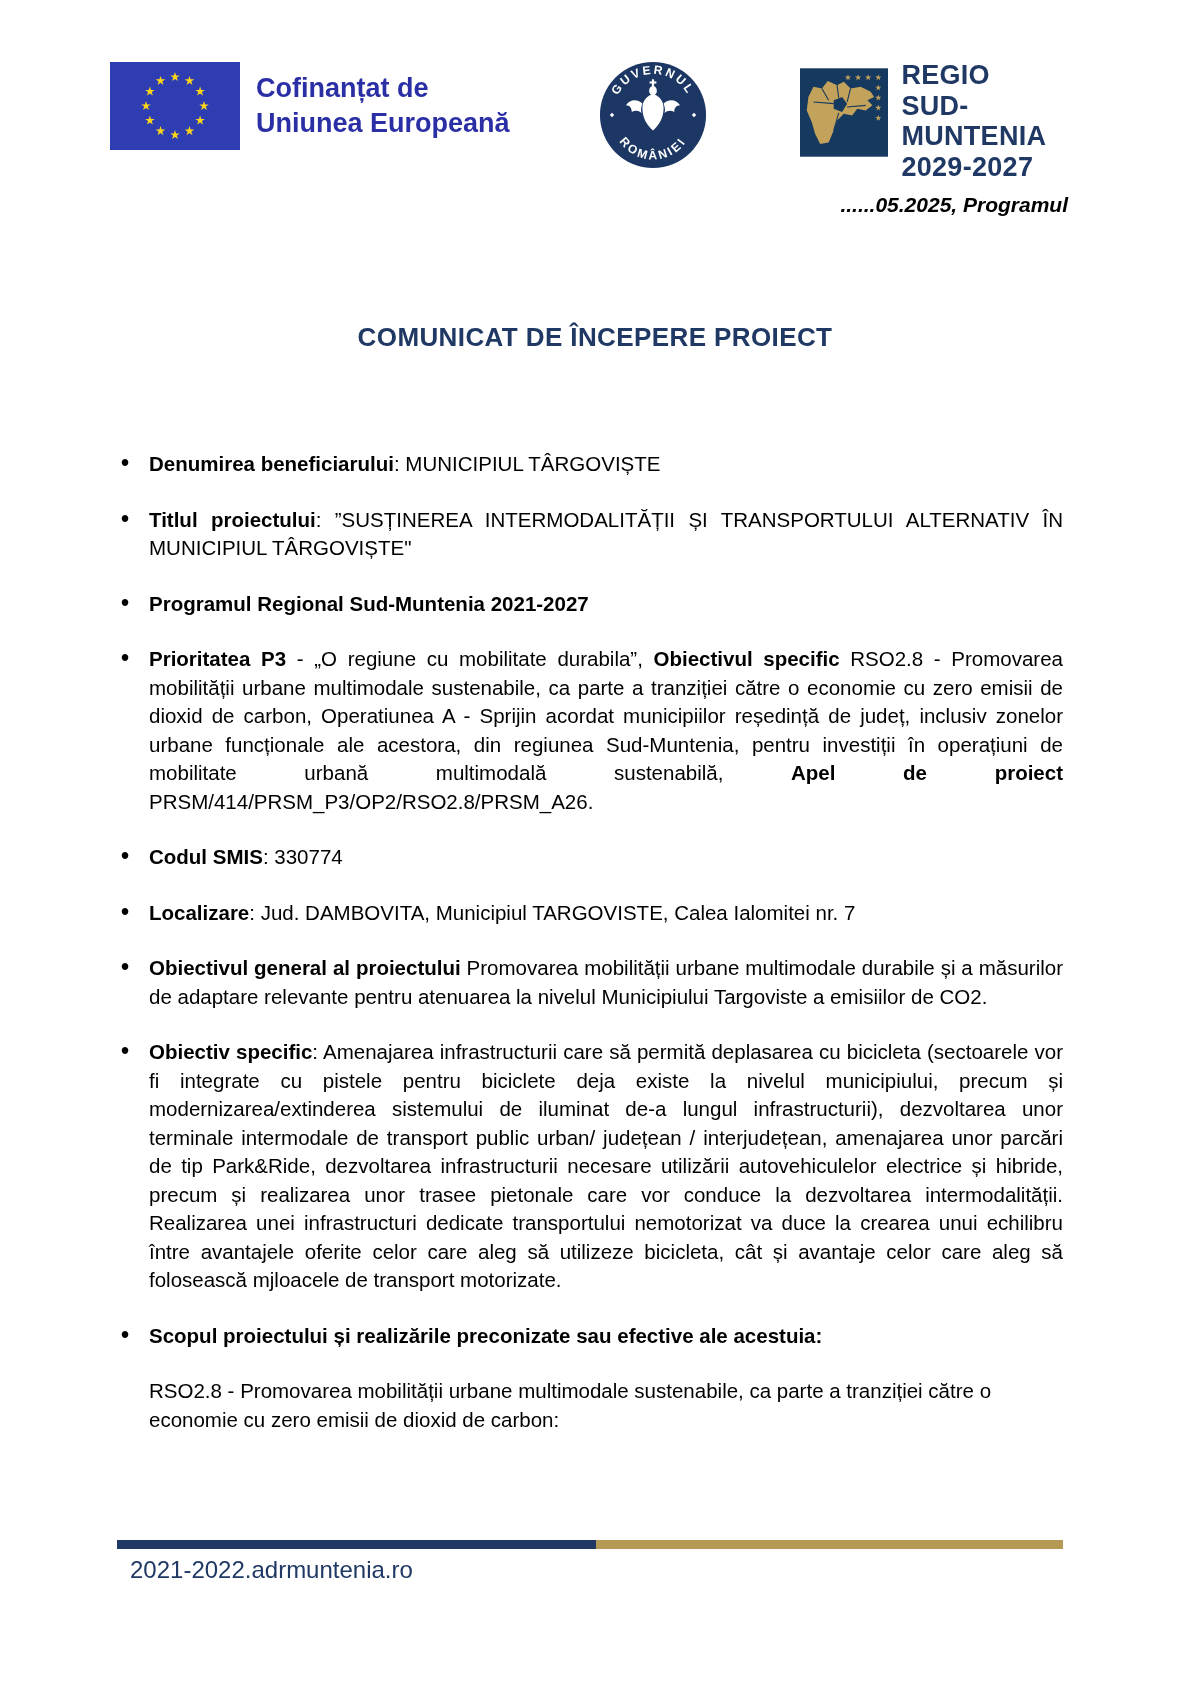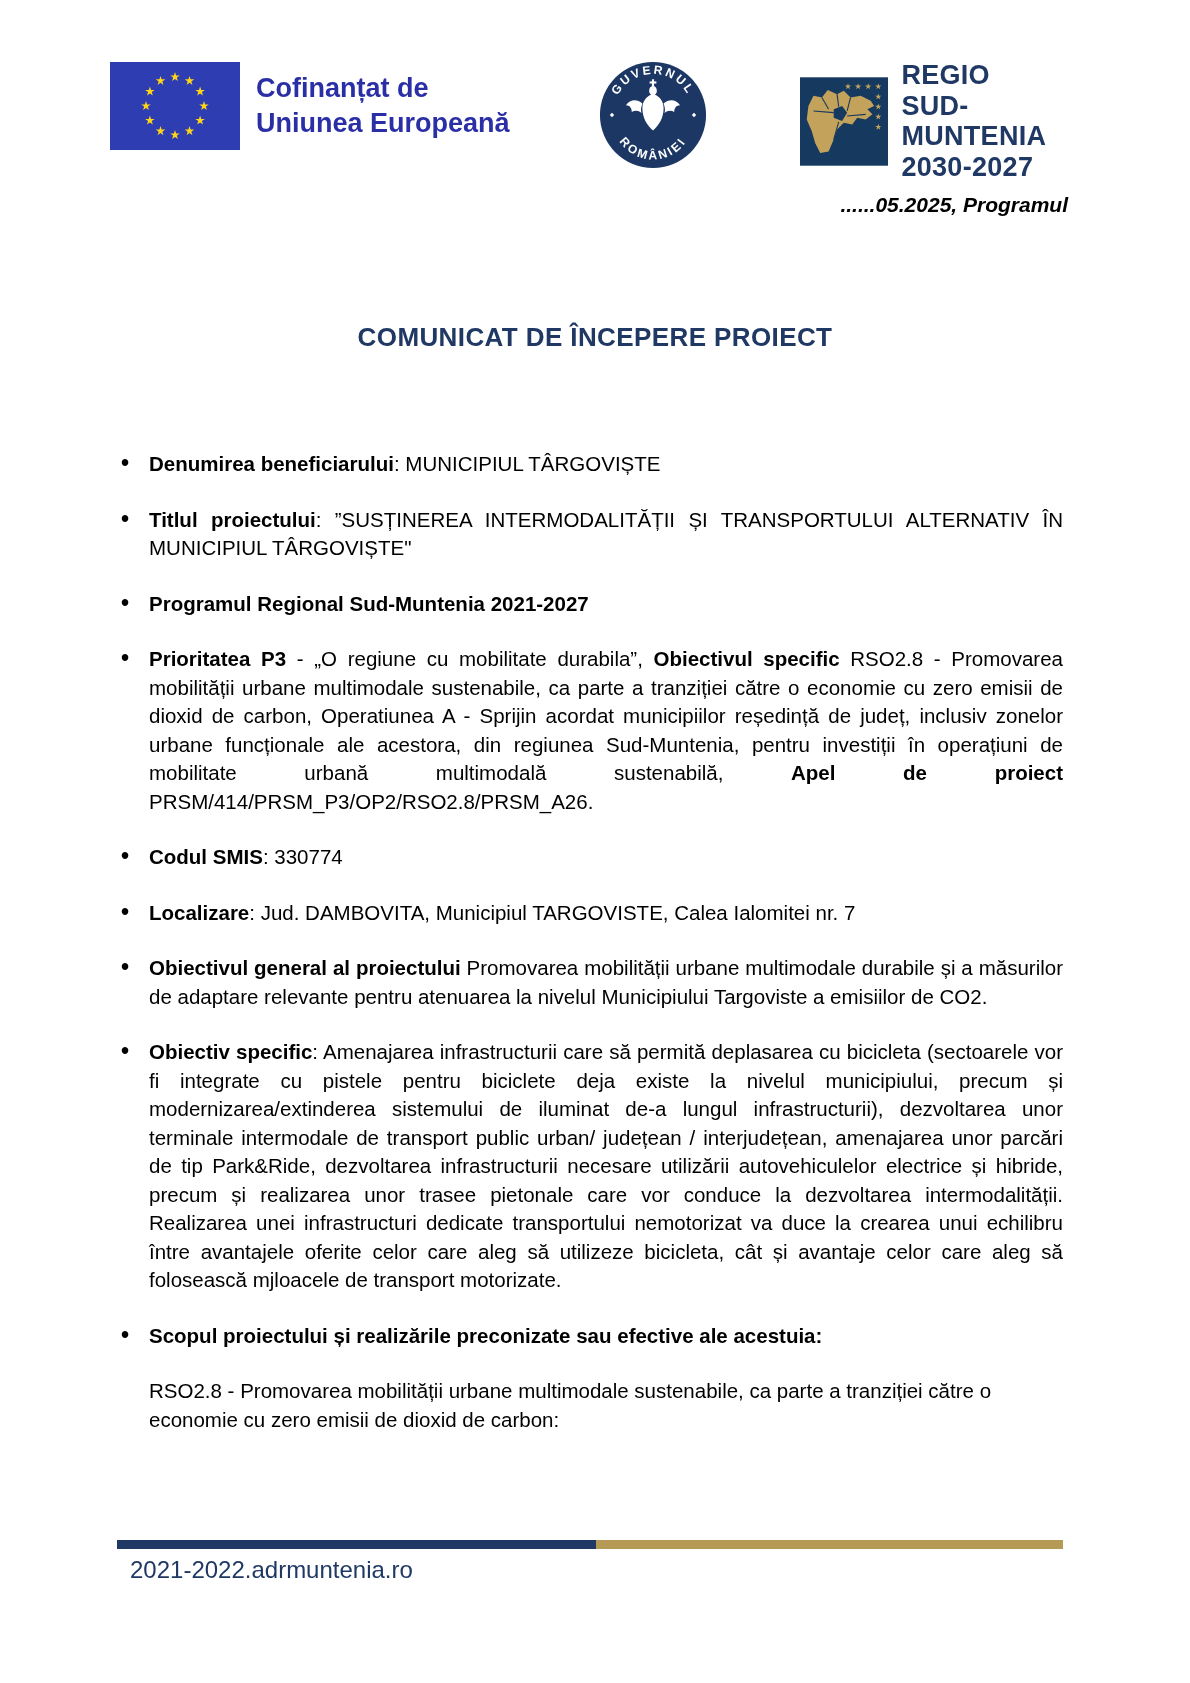--- a/index.html
+++ b/index.html
@@ -13,7 +13,7 @@
   .eu-flag{width:130px;height:88px;display:block;}
   .eu-text{font-weight:bold;font-size:27px;line-height:1.28;}
   .gov-seal{position:absolute;left:488px;top:2px;width:110px;height:110px;}
-  .regio-block{position:absolute;left:690px;top:2px;display:flex;align-items:center;gap:13px;}
+  .regio-block{position:absolute;left:690px;top:2px;display:flex;gap:13px;}
   .regio-square{width:105px;height:105px;display:block;}
   .regio-text{font-weight:bold;font-size:27px;line-height:1.13;letter-spacing:.3px;}
   

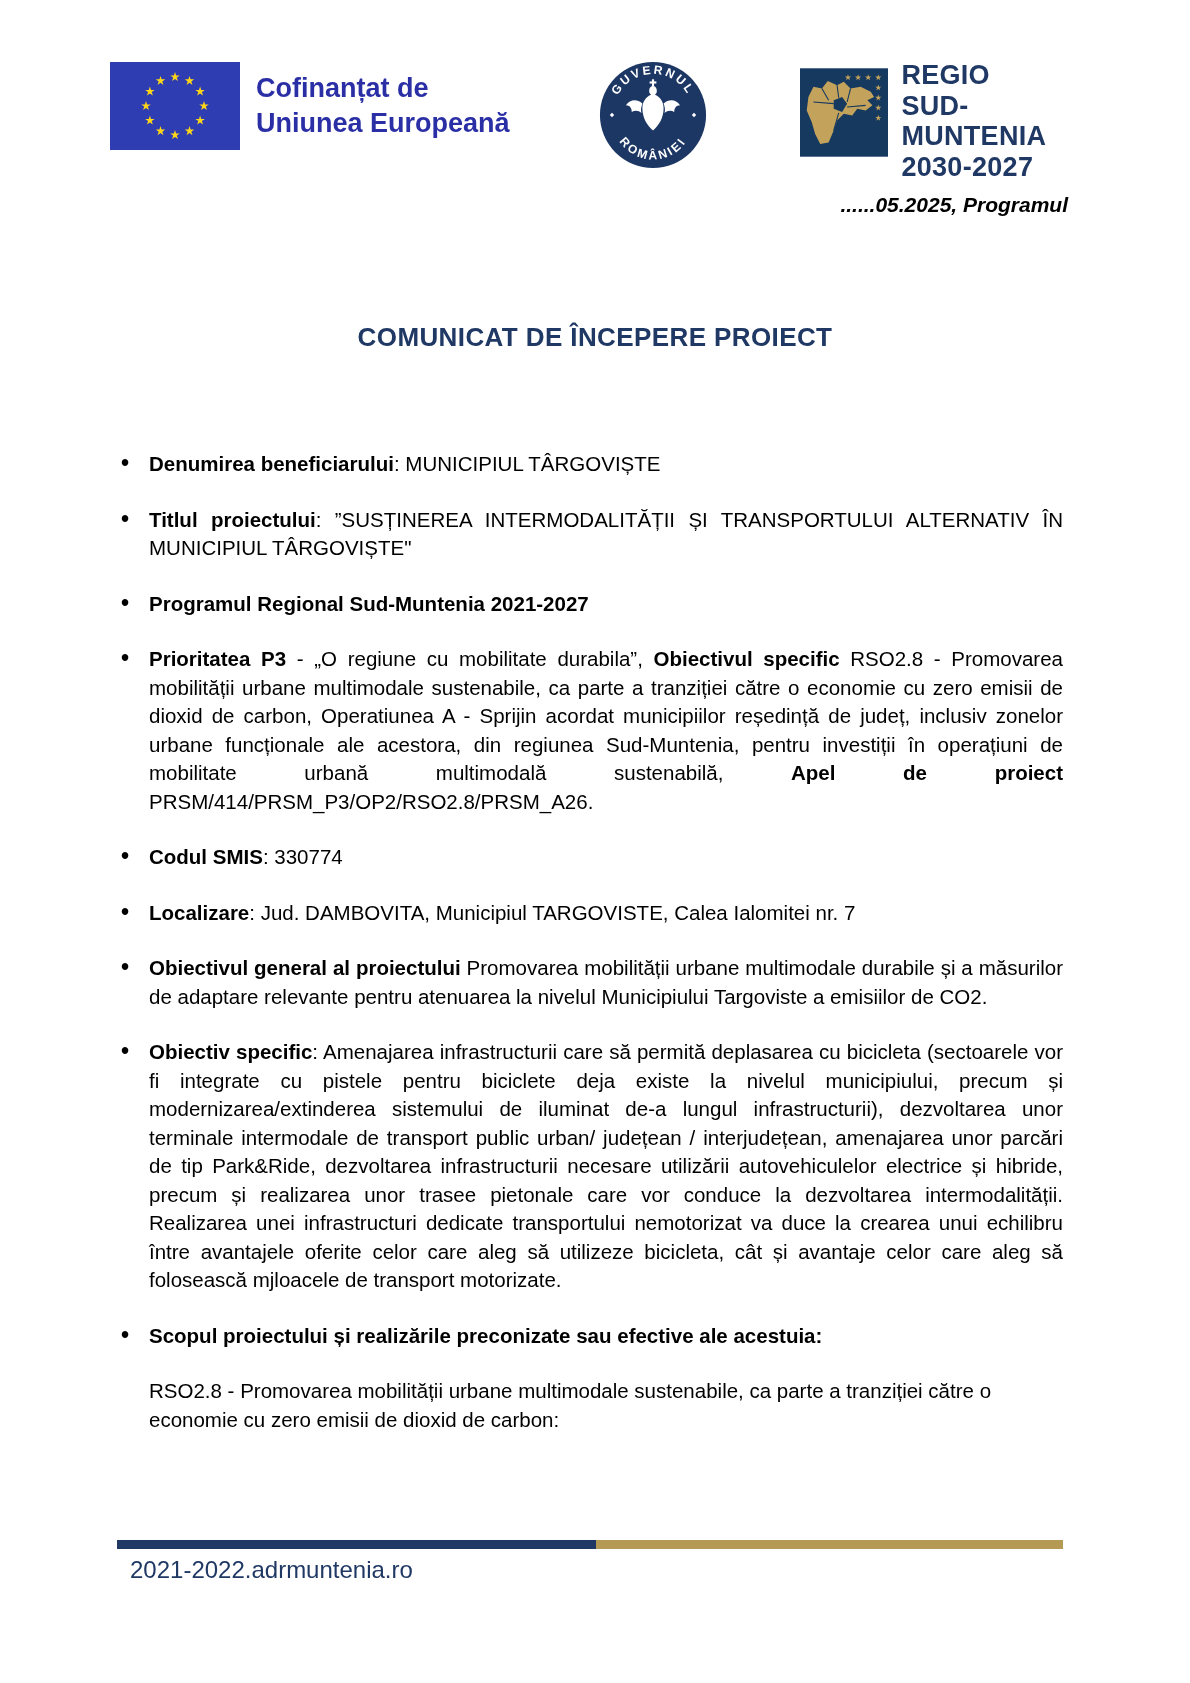--- a/index.html
+++ b/index.html
@@ -121,7 +121,7 @@
       <div class="regio-text" style="color: rgb(31, 56, 100);">
         <div>REGIO</div>
         <div>SUD-MUNTENIA</div>
-        <div>2030-2027</div>
+        <div>2029-2027</div>
       </div>
     </div>
   </header>

